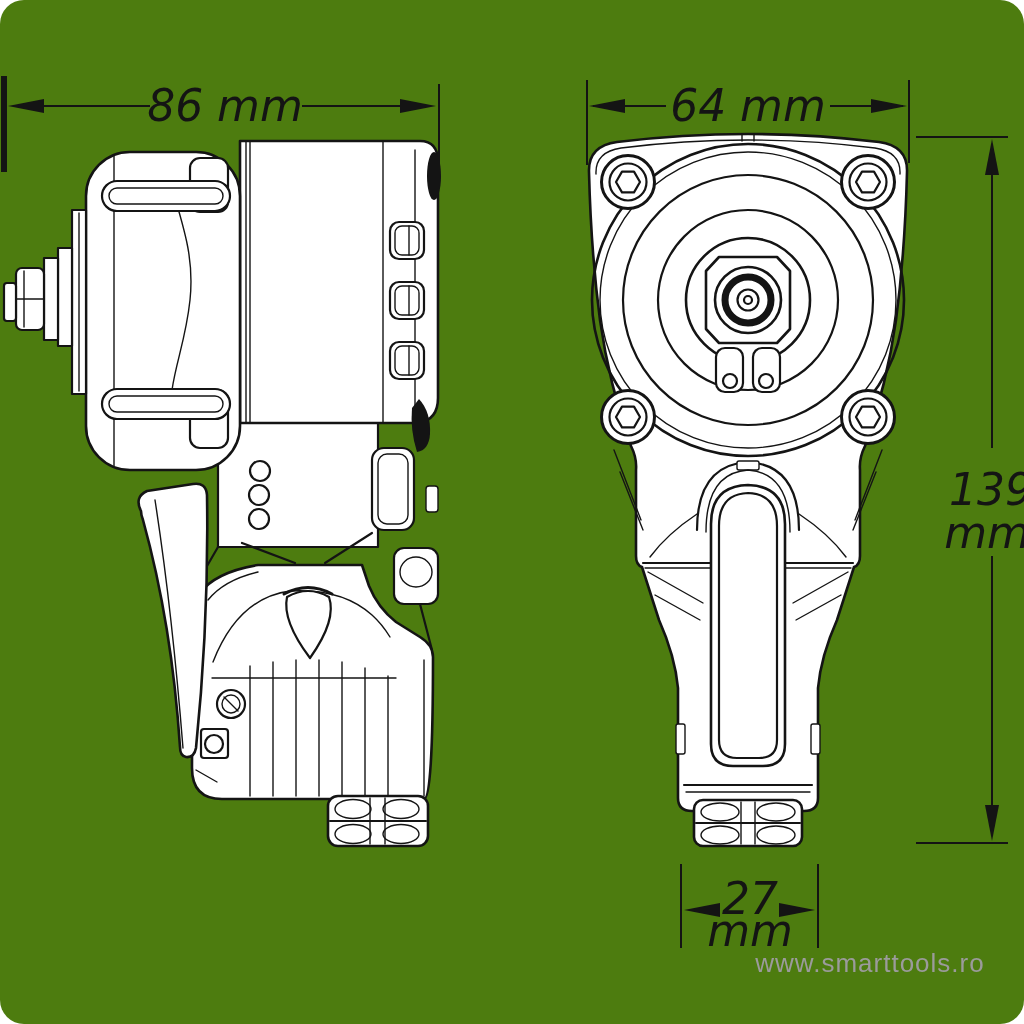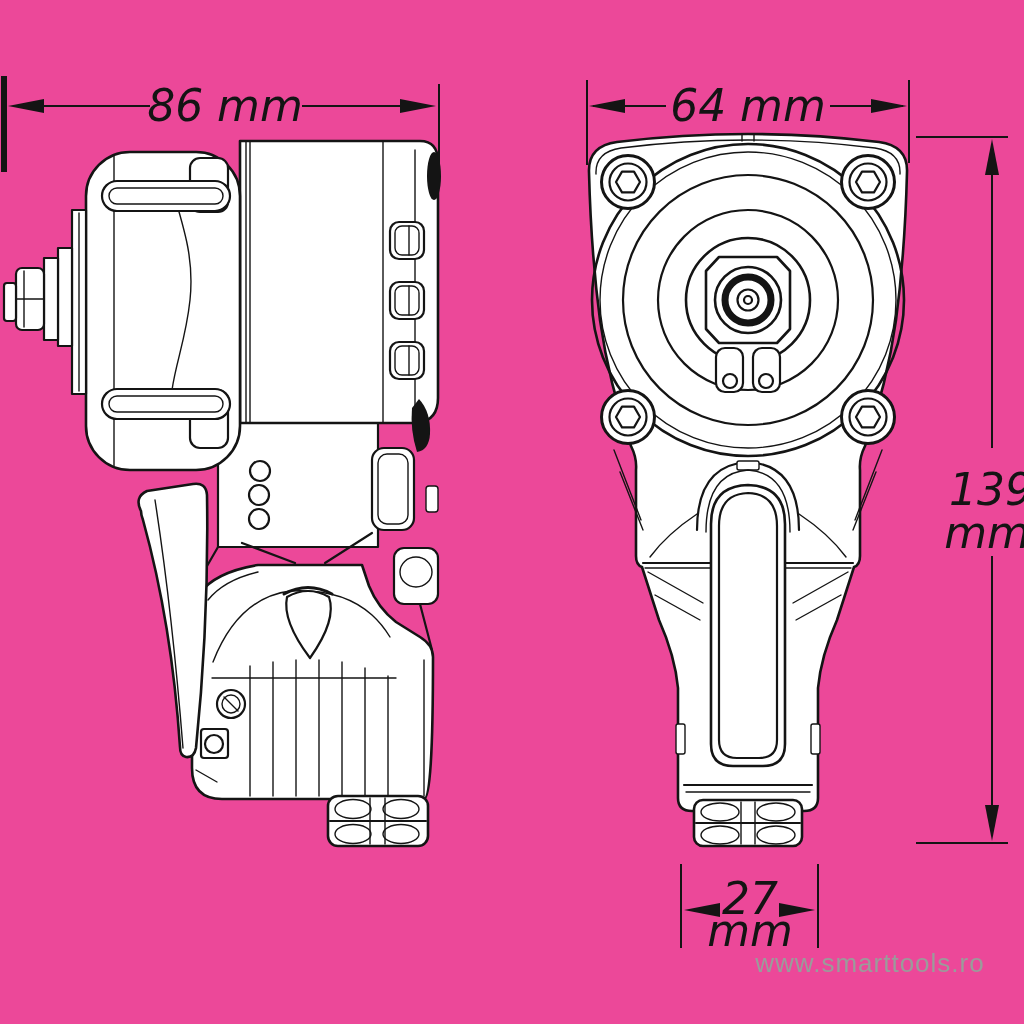--- a/index.html
+++ b/index.html
@@ -3,8 +3,8 @@
 <meta charset="utf-8">
 <style>
   html,body{margin:0;padding:0;background:#ffffff;}
-  .canvas{position:relative;width:1024px;height:1024px;background:#ec4899;overflow:hidden;
-          font-family:"DejaVu Sans",sans-serif;}
+  .canvas{position:relative;width:1024px;height:1024px;background:#4d7c0f;overflow:hidden;
+          font-family:"DejaVu Sans",sans-serif;border-radius:24px;}
   svg{display:block;}
   .s  {stroke:#141414;fill:none;stroke-width:2.2;stroke-linejoin:round;stroke-linecap:round;}
   .s1 {stroke:#141414;fill:none;stroke-width:1.4;stroke-linejoin:round;stroke-linecap:round;}

